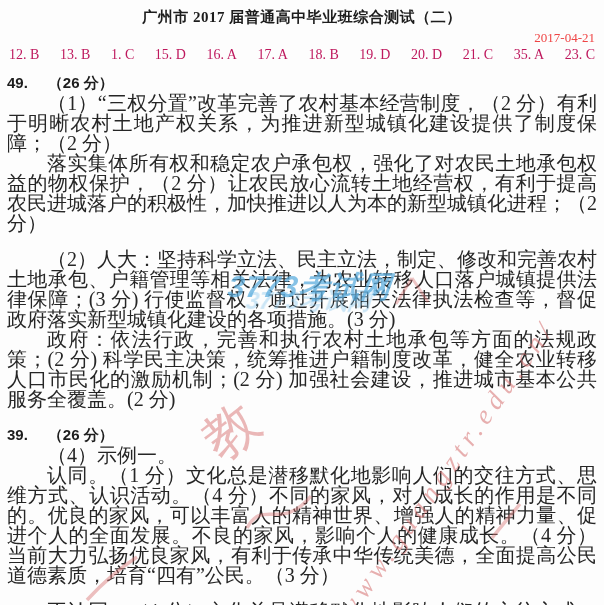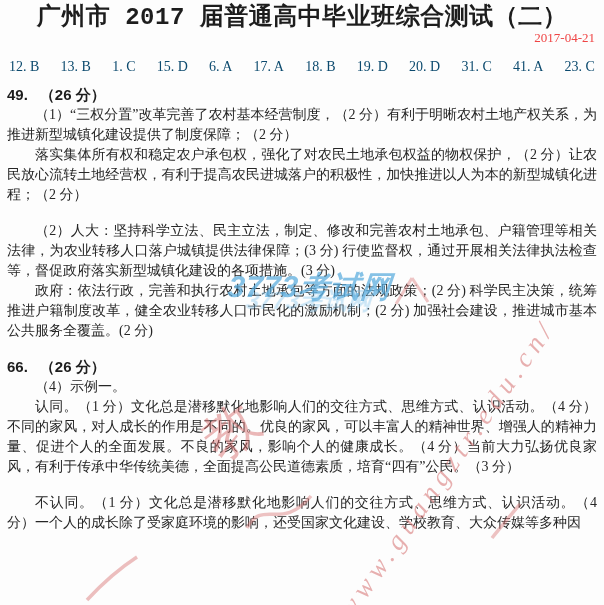--- a/index.html
+++ b/index.html
@@ -14,8 +14,8 @@
   }
   .content{position:relative;z-index:1;padding:6px 7px 0 7px;}
   .title1,.title2{
-    font-family:Liberation Mono, monospace;
-    font-weight:bold;font-size:24px;line-height:23px;text-align:center;
+    font-family:Liberation Serif, serif;
+    font-weight:bold;font-size:15px;line-height:23px;text-align:center;
     letter-spacing:0.5px;color:#1d1d1d;
   }
   .date-line{text-align:right;font-size:13px;line-height:15px;margin-top:1px;padding-right:2px;color:#ef4444;}

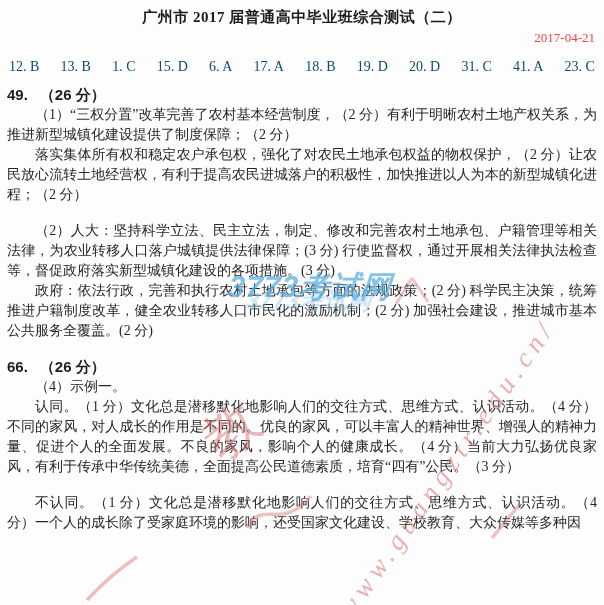--- a/index.html
+++ b/index.html
@@ -21,7 +21,7 @@
   .date-line{text-align:right;font-size:13px;line-height:15px;margin-top:1px;padding-right:2px;color:#ef4444;}
   .answers-row{
     display:flex;justify-content:space-between;
-    font-size:14px;line-height:16px;margin-top:14px;color:#0c4a6e;
+    font-size:14px;line-height:16px;margin-top:2px;color:#be185d;
     padding:0 2px;
   }
   .sec{margin-top:10px;}

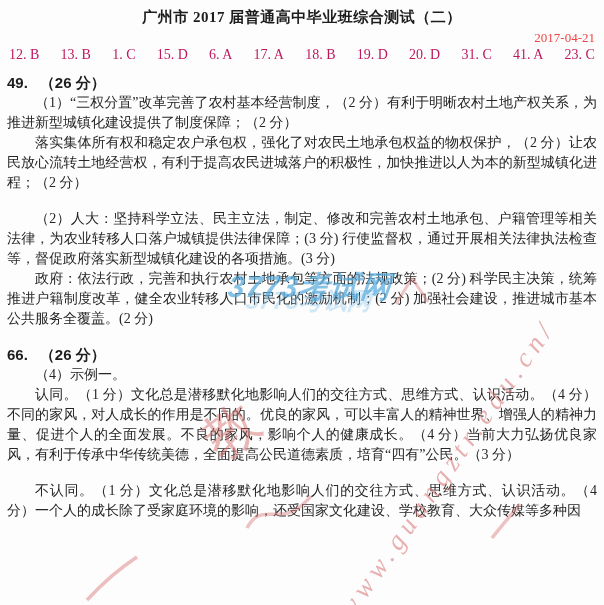--- a/index.html
+++ b/index.html
@@ -84,7 +84,7 @@
       <span>13. B</span>
       <span>1. C</span>
       <span>15. D</span>
-      <span>6. A</span>
+      <span>16. A</span>
       <span>17. A</span>
       <span>18. B</span>
       <span>19. D</span>

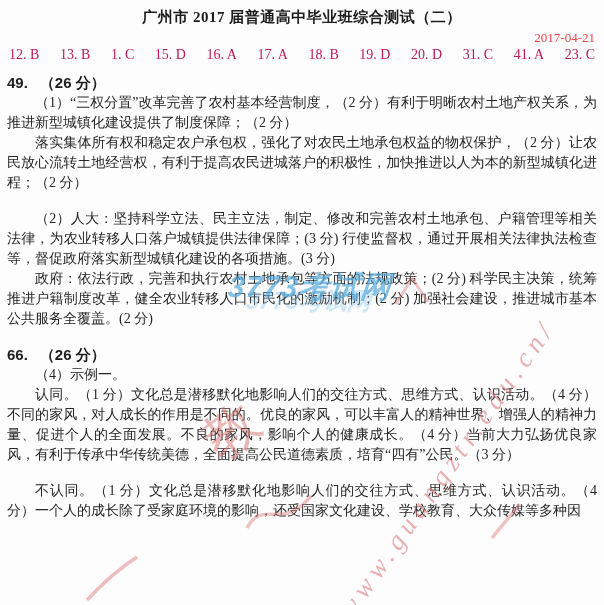--- a/index.html
+++ b/index.html
@@ -89,7 +89,7 @@
       <span>18. B</span>
       <span>19. D</span>
       <span>20. D</span>
-      <span>31. C</span>
+      <span>21. C</span>
       <span>41. A</span>
       <span>23. C</span>
     </div>

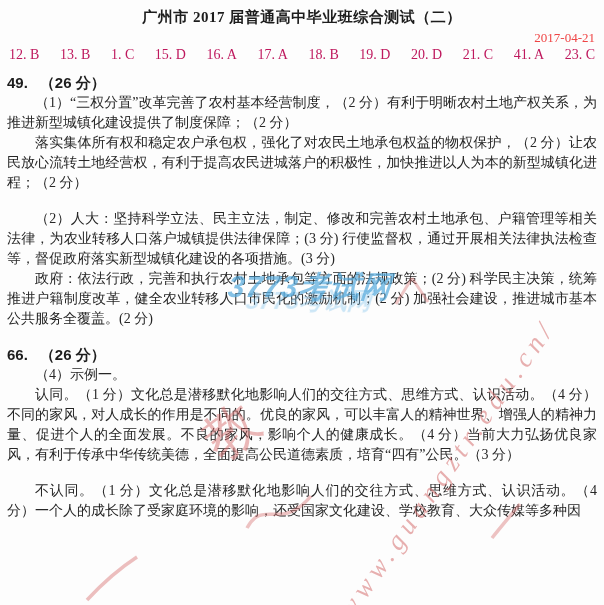--- a/index.html
+++ b/index.html
@@ -90,7 +90,7 @@
       <span>19. D</span>
       <span>20. D</span>
       <span>21. C</span>
-      <span>41. A</span>
+      <span>35. A</span>
       <span>23. C</span>
     </div>
 

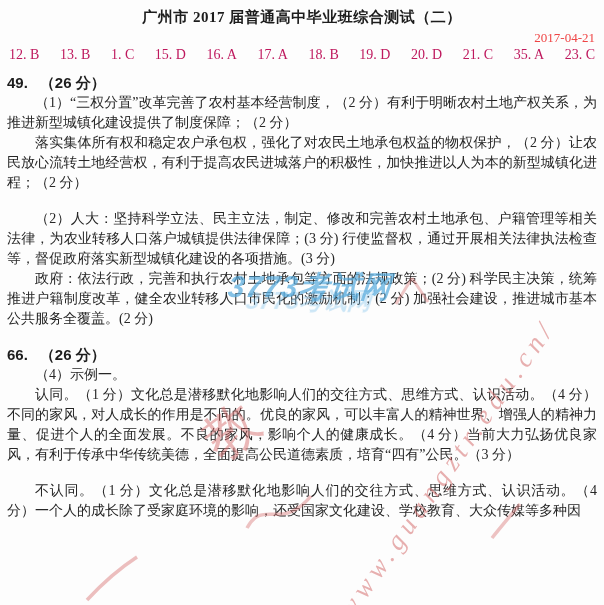--- a/index.html
+++ b/index.html
@@ -30,7 +30,7 @@
     font-family:"Liberation Sans","DejaVu Sans",sans-serif;
     font-weight:bold;font-size:15px;line-height:20px;color:#1d1d1d;
   }
-  .sec-h .score{margin-left:12px;}
+  .sec-h .score{margin-left:20px;}
   .para{
     margin:0;font-size:14px;line-height:20px;
     text-indent:2em;text-align:justify;word-break:break-all;

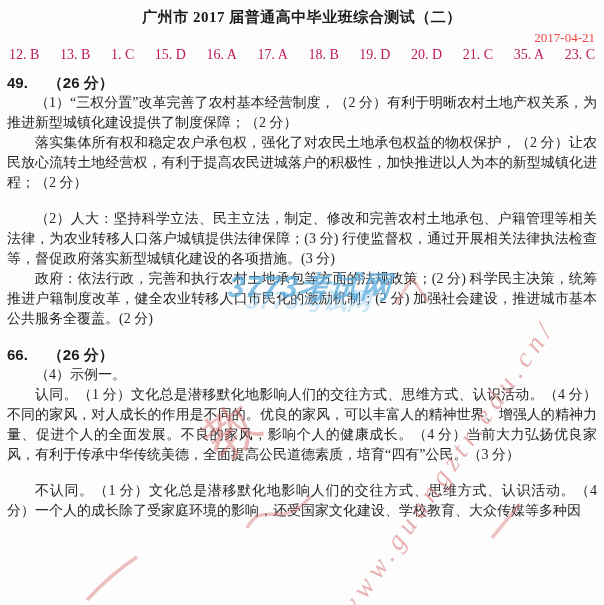--- a/index.html
+++ b/index.html
@@ -32,7 +32,7 @@
   }
   .sec-h .score{margin-left:20px;}
   .para{
-    margin:0;font-size:14px;line-height:20px;
+    margin:0;font-size:20px;line-height:20px;
     text-indent:2em;text-align:justify;word-break:break-all;
     color:#262626;
   }

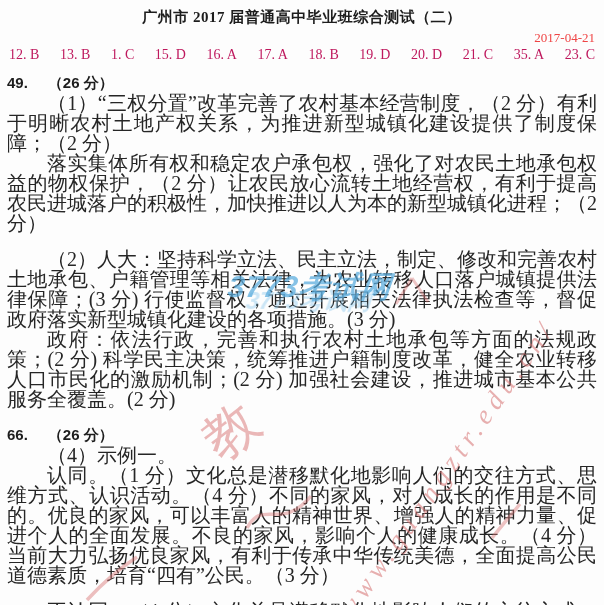--- a/index.html
+++ b/index.html
@@ -107,7 +107,7 @@
 
     <section class="sec sec39">
       <div class="sec-h">
-        <span>66.</span><span class="score">（26 分）</span>
+        <span>39.</span><span class="score">（26 分）</span>
       </div>
       <p class="para">（4）示例一。</p>
       <p class="para">认同。（1 分）文化总是潜移默化地影响人们的交往方式、思维方式、认识活动。（4 分）不同的家风，对人成长的作用是不同的。优良的家风，可以丰富人的精神世界、增强人的精神力量、促进个人的全面发展。不良的家风，影响个人的健康成长。（4 分）当前大力弘扬优良家风，有利于传承中华传统美德，全面提高公民道德素质，培育“四有”公民。（3 分）</p>

